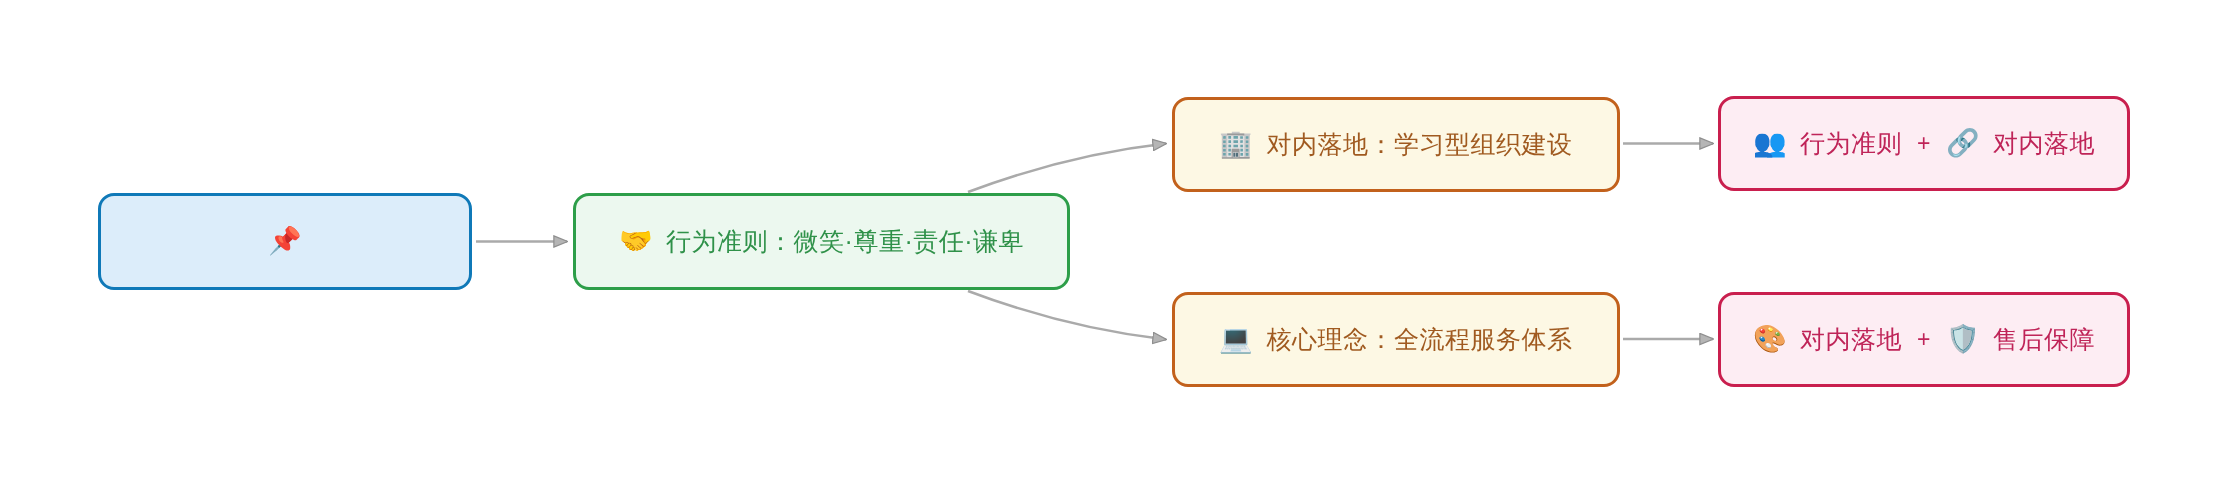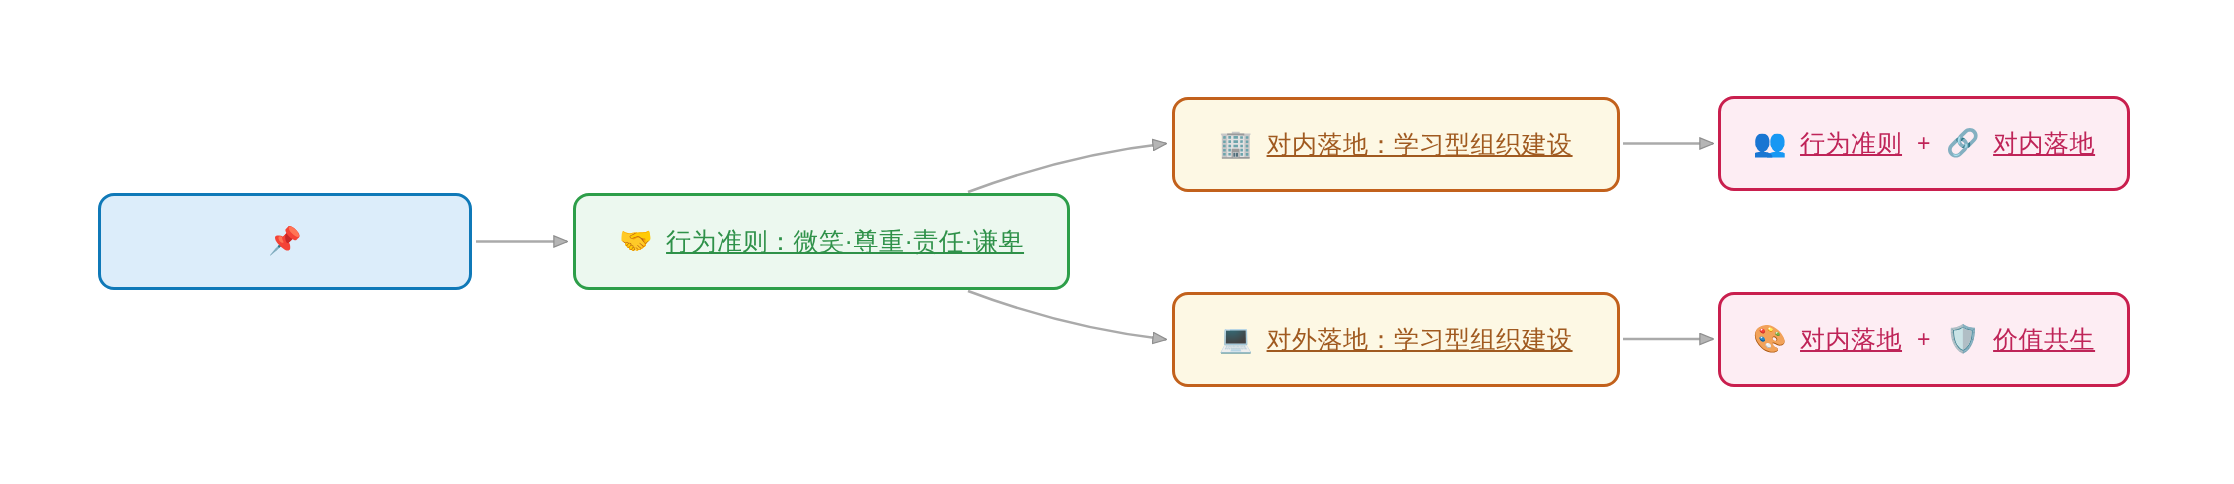--- a/index.html
+++ b/index.html
@@ -43,7 +43,6 @@
   }
   .node .label {
     line-height: 1;
-    text-decoration: underline;
   }
   .node .joiner {
     font-size: 23px;

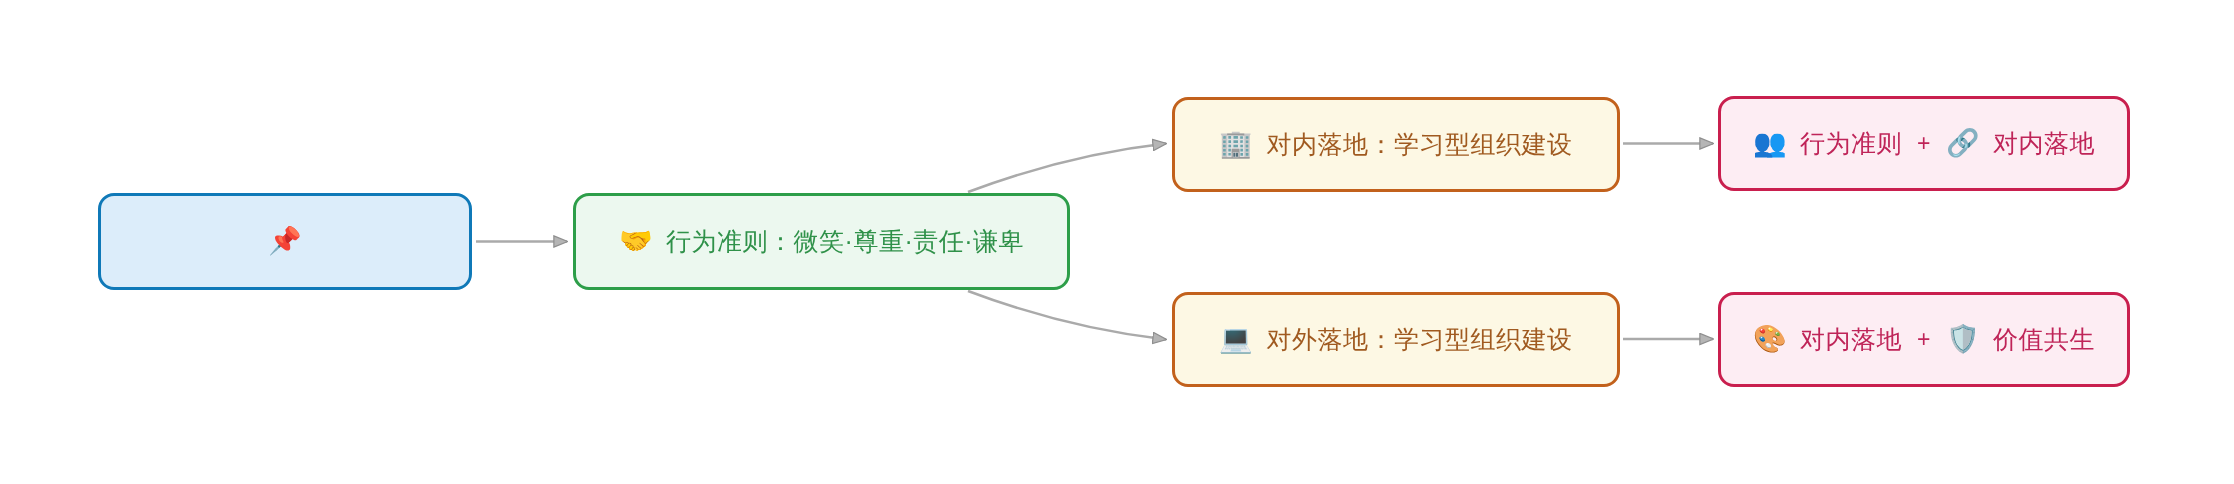--- a/index.html
+++ b/index.html
@@ -84,7 +84,7 @@
 
   <div class="node" style="left: 1172px; top: 292px; width: 448px; height: 95px; border-color: rgb(194, 97, 28); background: rgb(253, 248, 228); color: rgb(160, 90, 32);">
     <span class="emoji">💻</span>
-    <span class="label">对外落地：学习型组织建设</span>
+    <span class="label">核心理念：全流程服务体系</span>
   </div>
 
   <div class="node" style="left: 1718px; top: 96px; width: 412px; height: 95px; border-color: rgb(201, 31, 78); background: rgb(253, 237, 243); color: rgb(191, 36, 88);">

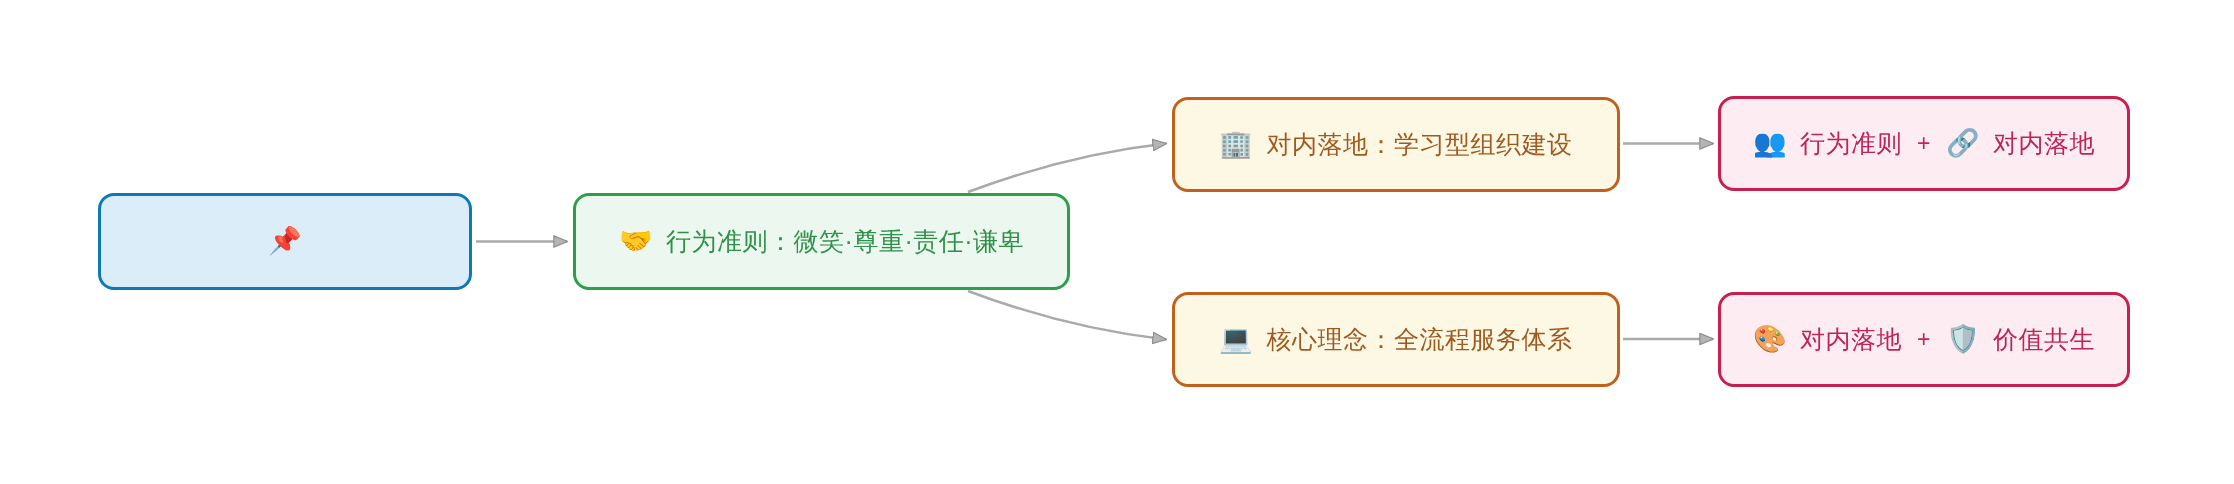--- a/index.html
+++ b/index.html
@@ -100,7 +100,7 @@
     <span class="label">对内落地</span>
     <span class="joiner">+</span>
     <span class="emoji">🛡️</span>
-    <span class="label">价值共生</span>
+    <span class="label">售后保障</span>
   </div>
 
 </div>

